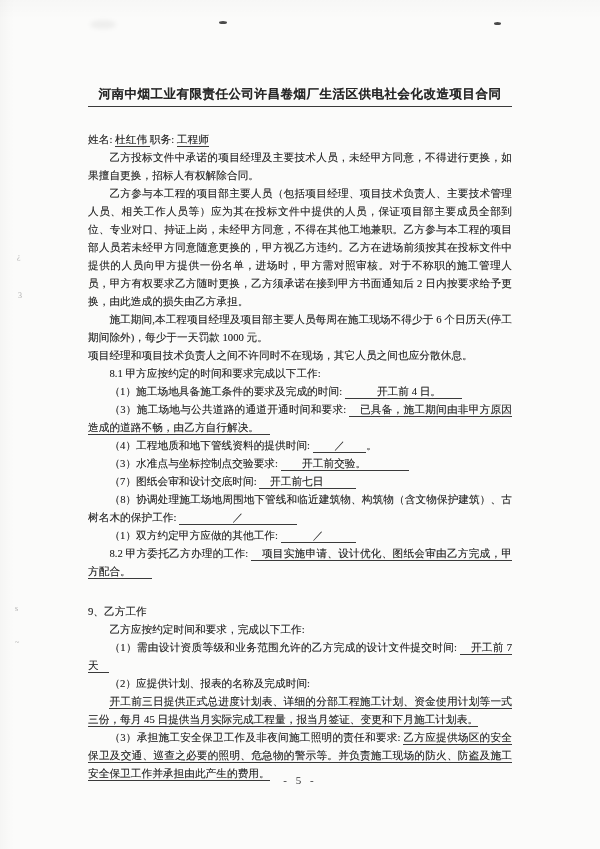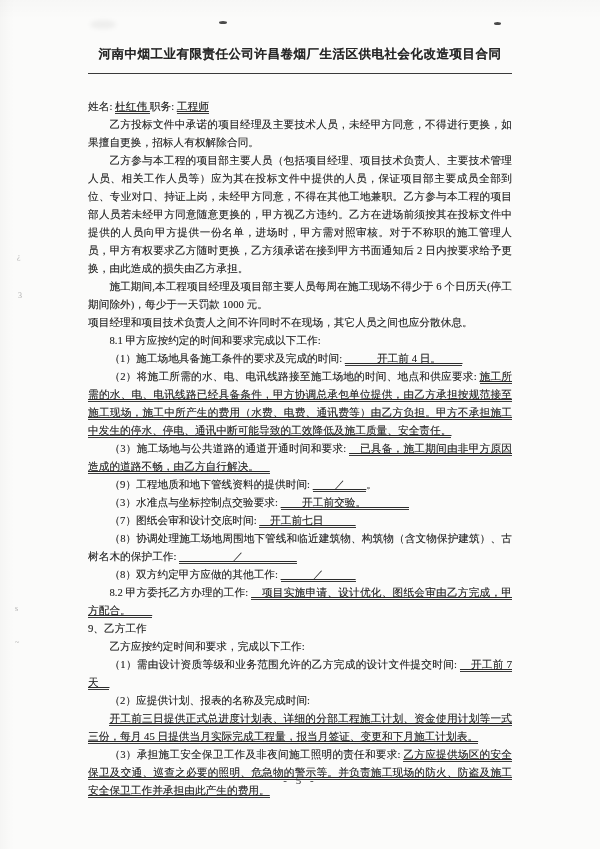--- a/index.html
+++ b/index.html
@@ -20,10 +20,11 @@
   .doc-title {
     font-size: 12.5px; font-weight: bold; text-align: center;
     letter-spacing: 0.5px; color: #262626;
-    padding-bottom: 10px;
+    padding-bottom: 3px;
     border-bottom: 1.4px solid var(--rule, #3f3f3f);
     text-shadow: 0 0 0.4px rgba(38,38,38,0.55);
     white-space: nowrap;
+    margin-top: 40px;
   }
   .doc-body {
     margin-top: 23px;

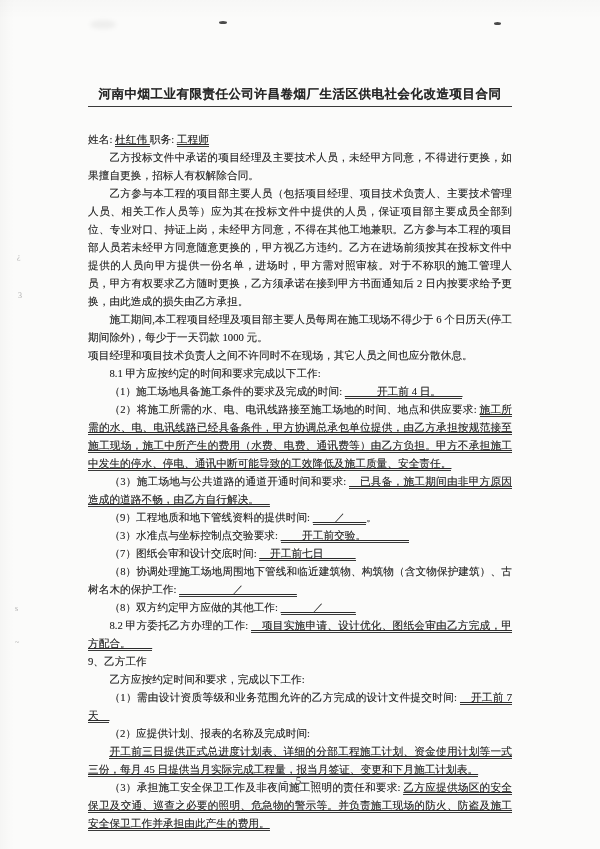--- a/index.html
+++ b/index.html
@@ -36,7 +36,7 @@
   .doc-body p { margin: 0; }
   .doc-body p.ind { text-indent: 2em; }
   .doc-body p.gap { margin-top: 0; }
-  .u { border-bottom: 1.2px solid var(--rule, #3a3a3a); padding-bottom: 0.5px; text-decoration: underline; }
+  .u { border-bottom: 1.2px solid var(--rule, #3a3a3a); padding-bottom: 0.5px; }
   .pageno {
     position: absolute; top: 774px; left: 0; width: 100%;
     text-align: center; font-size: 11px; letter-spacing: 3px;

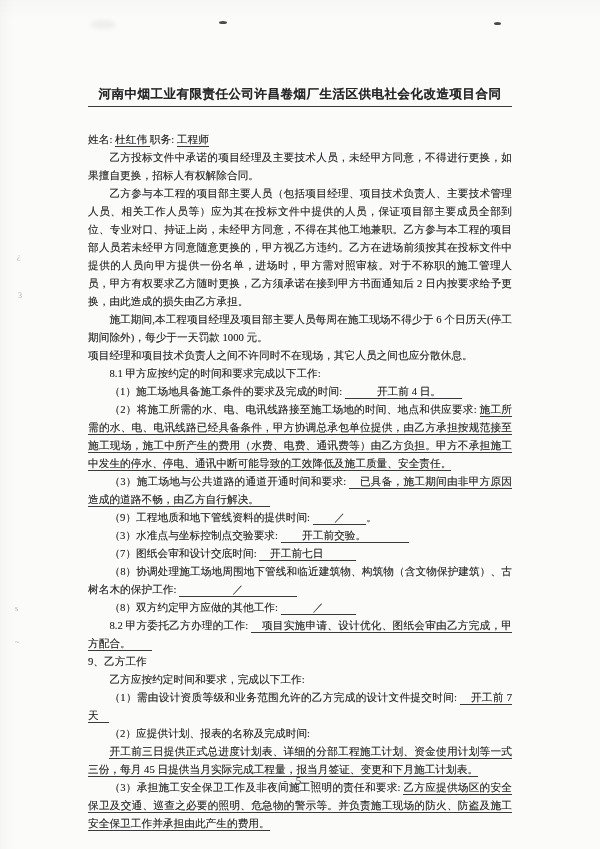--- a/index.html
+++ b/index.html
@@ -85,7 +85,6 @@
         <p><span>项目经理和项目技术负责人之间不许同时不在现场，其它人员之间也应分散休息。</span></p>
         <p class="ind"><span>8.1 甲方应按约定的时间和要求完成以下工作:</span></p>
         <p class="ind"><span>（1）施工场地具备施工条件的要求及完成的时间: </span><span class="u">　　　开工前 4 日。　　</span></p>
-        <p class="ind"><span>（2）将施工所需的水、电、电讯线路接至施工场地的时间、地点和供应要求: </span><span class="u">施工所需的水、电、电讯线路已经具备条件，甲方协调总承包单位提供，由乙方承担按规范接至施工现场，施工中所产生的费用（水费、电费、通讯费等）由乙方负担。甲方不承担施工中发生的停水、停电、通讯中断可能导致的工效降低及施工质量、安全责任。</span></p>
         <p class="ind"><span>（3）施工场地与公共道路的通道开通时间和要求: </span><span class="u">　已具备，施工期间由非甲方原因造成的道路不畅，由乙方自行解决。　</span></p>
         <p class="ind"><span>（9）工程地质和地下管线资料的提供时间: </span><span class="u">　　／　　</span><span>。</span></p>
         <p class="ind"><span>（3）水准点与坐标控制点交验要求: </span><span class="u">　　开工前交验。　　　　</span></p>

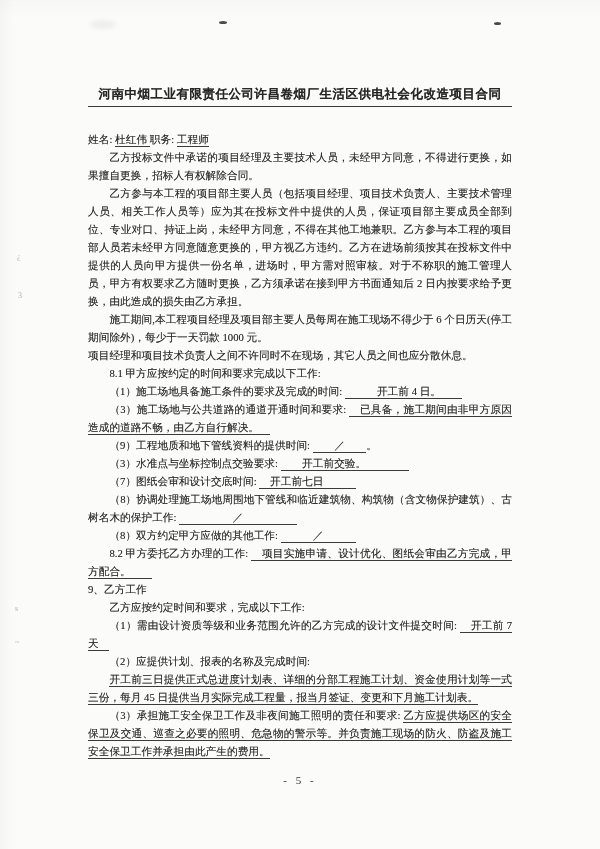--- a/index.html
+++ b/index.html
@@ -86,7 +86,7 @@
         <p class="ind"><span>8.1 甲方应按约定的时间和要求完成以下工作:</span></p>
         <p class="ind"><span>（1）施工场地具备施工条件的要求及完成的时间: </span><span class="u">　　　开工前 4 日。　　</span></p>
         <p class="ind"><span>（3）施工场地与公共道路的通道开通时间和要求: </span><span class="u">　已具备，施工期间由非甲方原因造成的道路不畅，由乙方自行解决。　</span></p>
-        <p class="ind"><span>（9）工程地质和地下管线资料的提供时间: </span><span class="u">　　／　　</span><span>。</span></p>
+        <p class="ind"><span>（4）工程地质和地下管线资料的提供时间: </span><span class="u">　　／　　</span><span>。</span></p>
         <p class="ind"><span>（3）水准点与坐标控制点交验要求: </span><span class="u">　　开工前交验。　　　　</span></p>
         <p class="ind"><span>（7）图纸会审和设计交底时间: </span><span class="u">　开工前七日　　　</span></p>
         <p class="ind"><span>（8）协调处理施工场地周围地下管线和临近建筑物、构筑物（含文物保护建筑）、古树名木的保护工作: </span><span class="u">　　　　　／　　　　　</span></p>

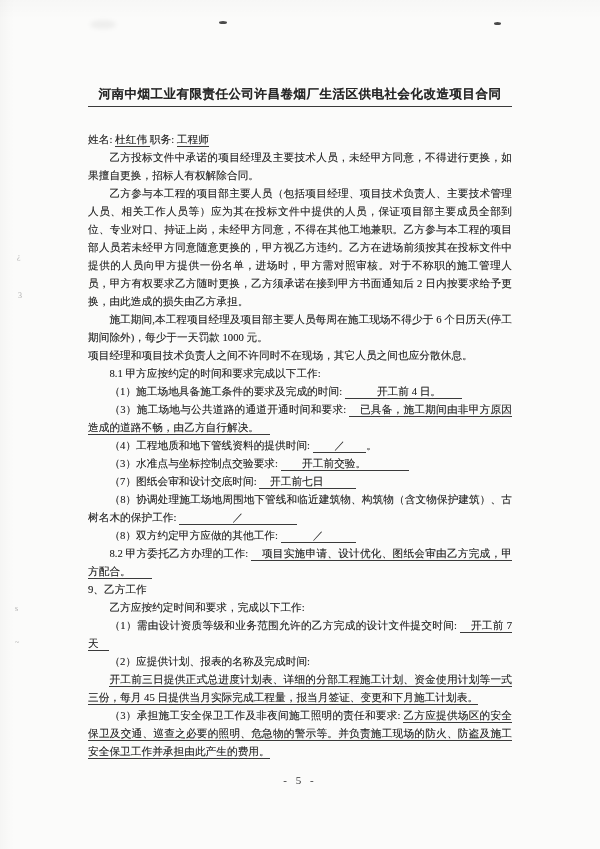--- a/index.html
+++ b/index.html
@@ -90,7 +90,7 @@
         <p class="ind"><span>（3）水准点与坐标控制点交验要求: </span><span class="u">　　开工前交验。　　　　</span></p>
         <p class="ind"><span>（7）图纸会审和设计交底时间: </span><span class="u">　开工前七日　　　</span></p>
         <p class="ind"><span>（8）协调处理施工场地周围地下管线和临近建筑物、构筑物（含文物保护建筑）、古树名木的保护工作: </span><span class="u">　　　　　／　　　　　</span></p>
-        <p class="ind"><span>（8）双方约定甲方应做的其他工作: </span><span class="u">　　　／　　　</span></p>
+        <p class="ind"><span>（1）双方约定甲方应做的其他工作: </span><span class="u">　　　／　　　</span></p>
         <p class="ind"><span>8.2 甲方委托乙方办理的工作: </span><span class="u">　项目实施申请、设计优化、图纸会审由乙方完成，甲方配合。　　</span></p>
         <p class="gap"><span>9、乙方工作</span></p>
         <p class="ind"><span>乙方应按约定时间和要求，完成以下工作:</span></p>

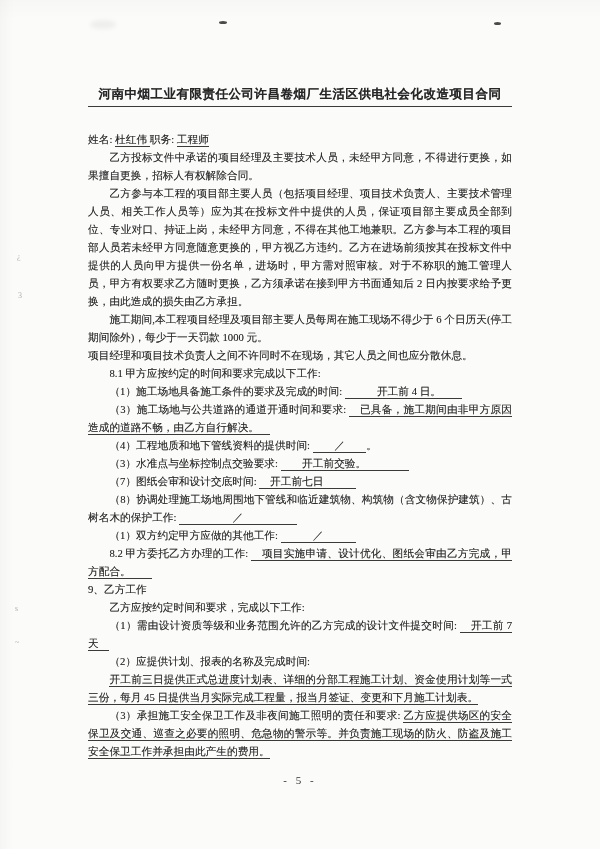--- a/index.html
+++ b/index.html
@@ -35,7 +35,7 @@
   }
   .doc-body p { margin: 0; }
   .doc-body p.ind { text-indent: 2em; }
-  .doc-body p.gap { margin-top: 0; }
+  .doc-body p.gap { margin-top: 22px; }
   .u { border-bottom: 1.2px solid var(--rule, #3a3a3a); padding-bottom: 0.5px; }
   .pageno {
     position: absolute; top: 774px; left: 0; width: 100%;

